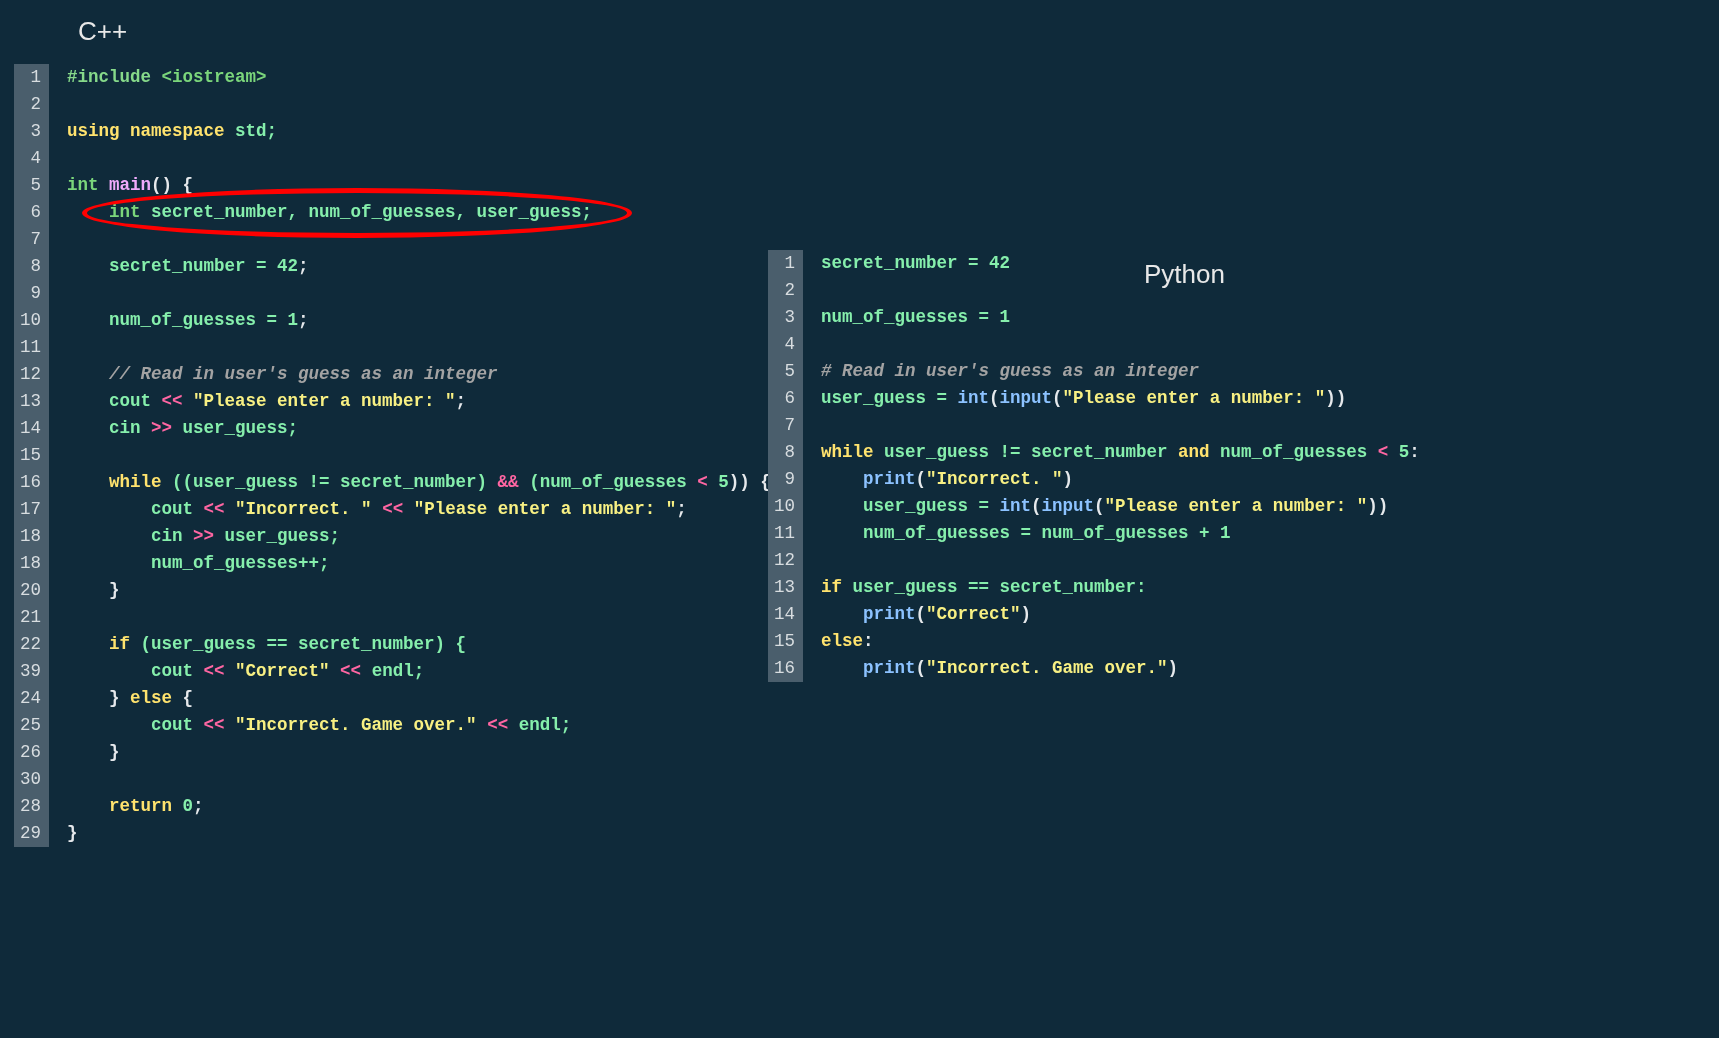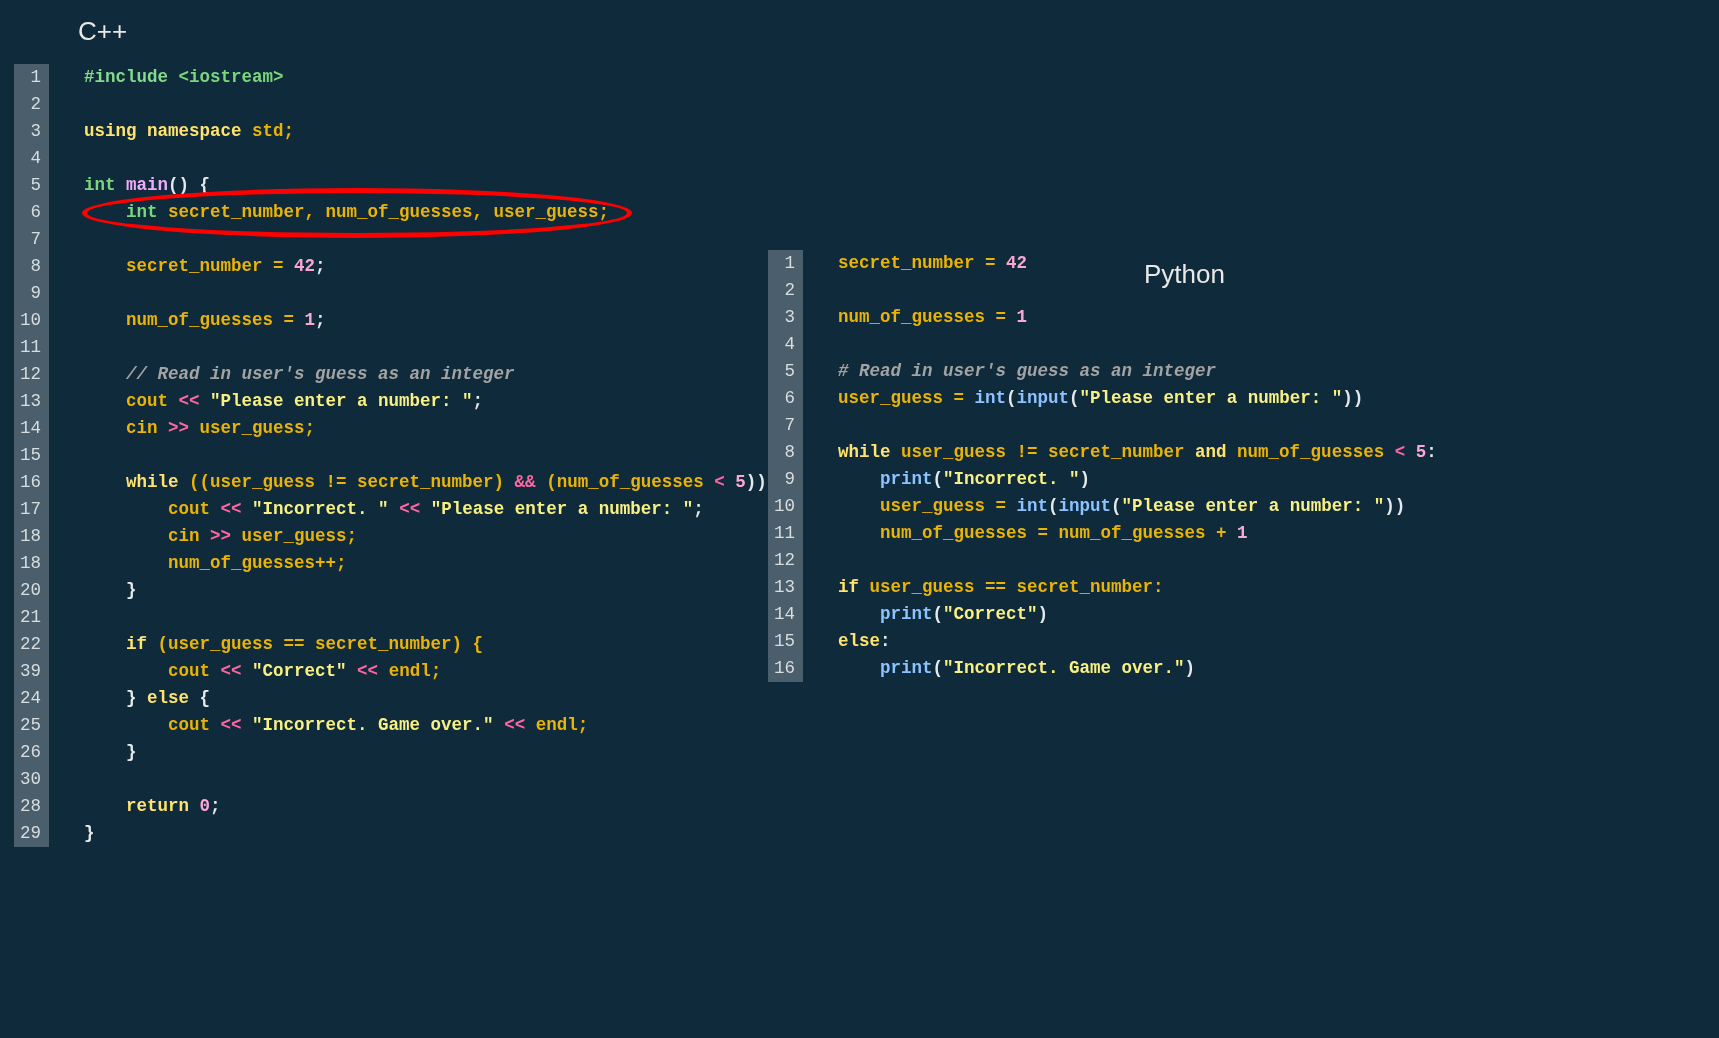--- a/index.html
+++ b/index.html
@@ -40,7 +40,7 @@
   .code {
     padding-left: 18px;
   }
-  .code div { height: 27px; white-space: pre; margin-left: 17px; }
+  .code div { height: 27px; white-space: pre; }
   .w  { color: #e6e9ec; } 
   .kw { color: #ffe36e; } 
   .ty { color: #7bd67b; } 

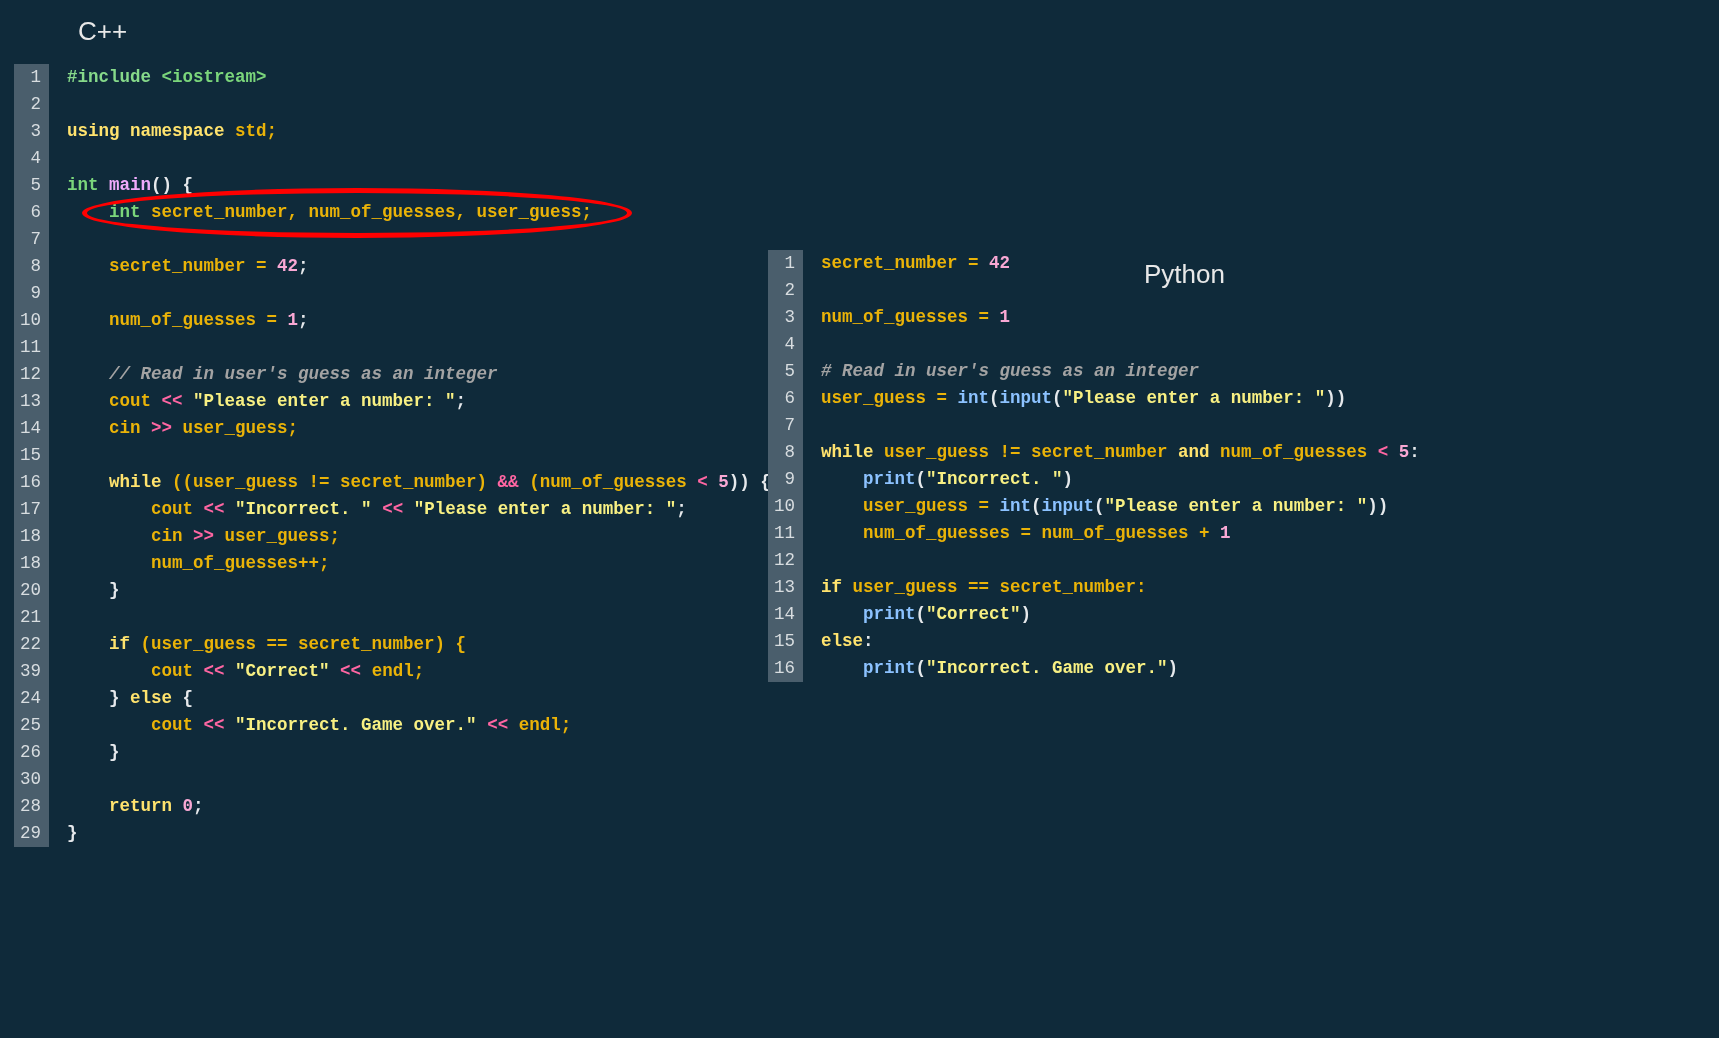--- a/index.html
+++ b/index.html
@@ -51,7 +51,7 @@
   .cm { color: #a3a3a3; font-style: italic; } 
   .pu { color: #e6e9ec; } 
   .op { color: #ff66a3; } 
-  .id { color: #eab308; }
+  .id { color: #86efac; }
   .call{ color:#8cc2ff; }
   .ellipse {
     position: absolute;

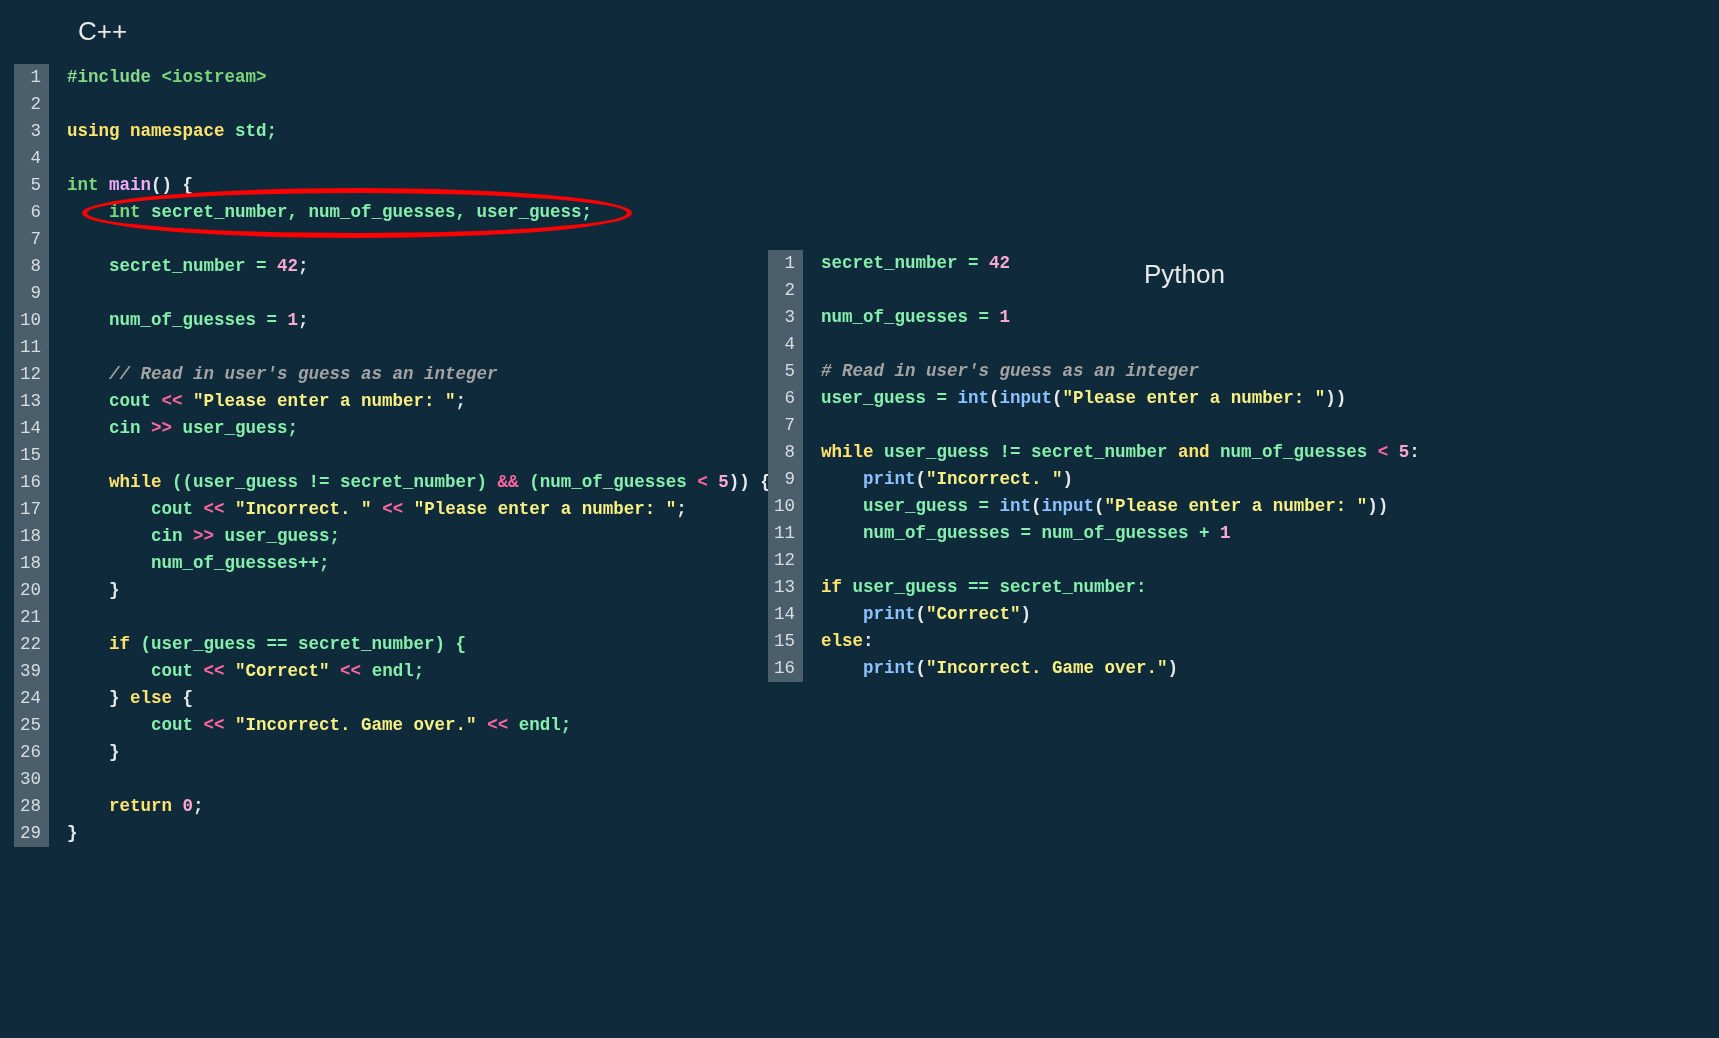--- a/index.html
+++ b/index.html
@@ -46,7 +46,7 @@
   .ty { color: #7bd67b; } 
   .pp { color: #86d98a; } 
   .fn { color: #f0abfc; } 
-  .num{ color: #f9a8d4; } 
+  .num{ color: #86efac; } 
   .str{ color: #f8f083; } 
   .cm { color: #a3a3a3; font-style: italic; } 
   .pu { color: #e6e9ec; } 

